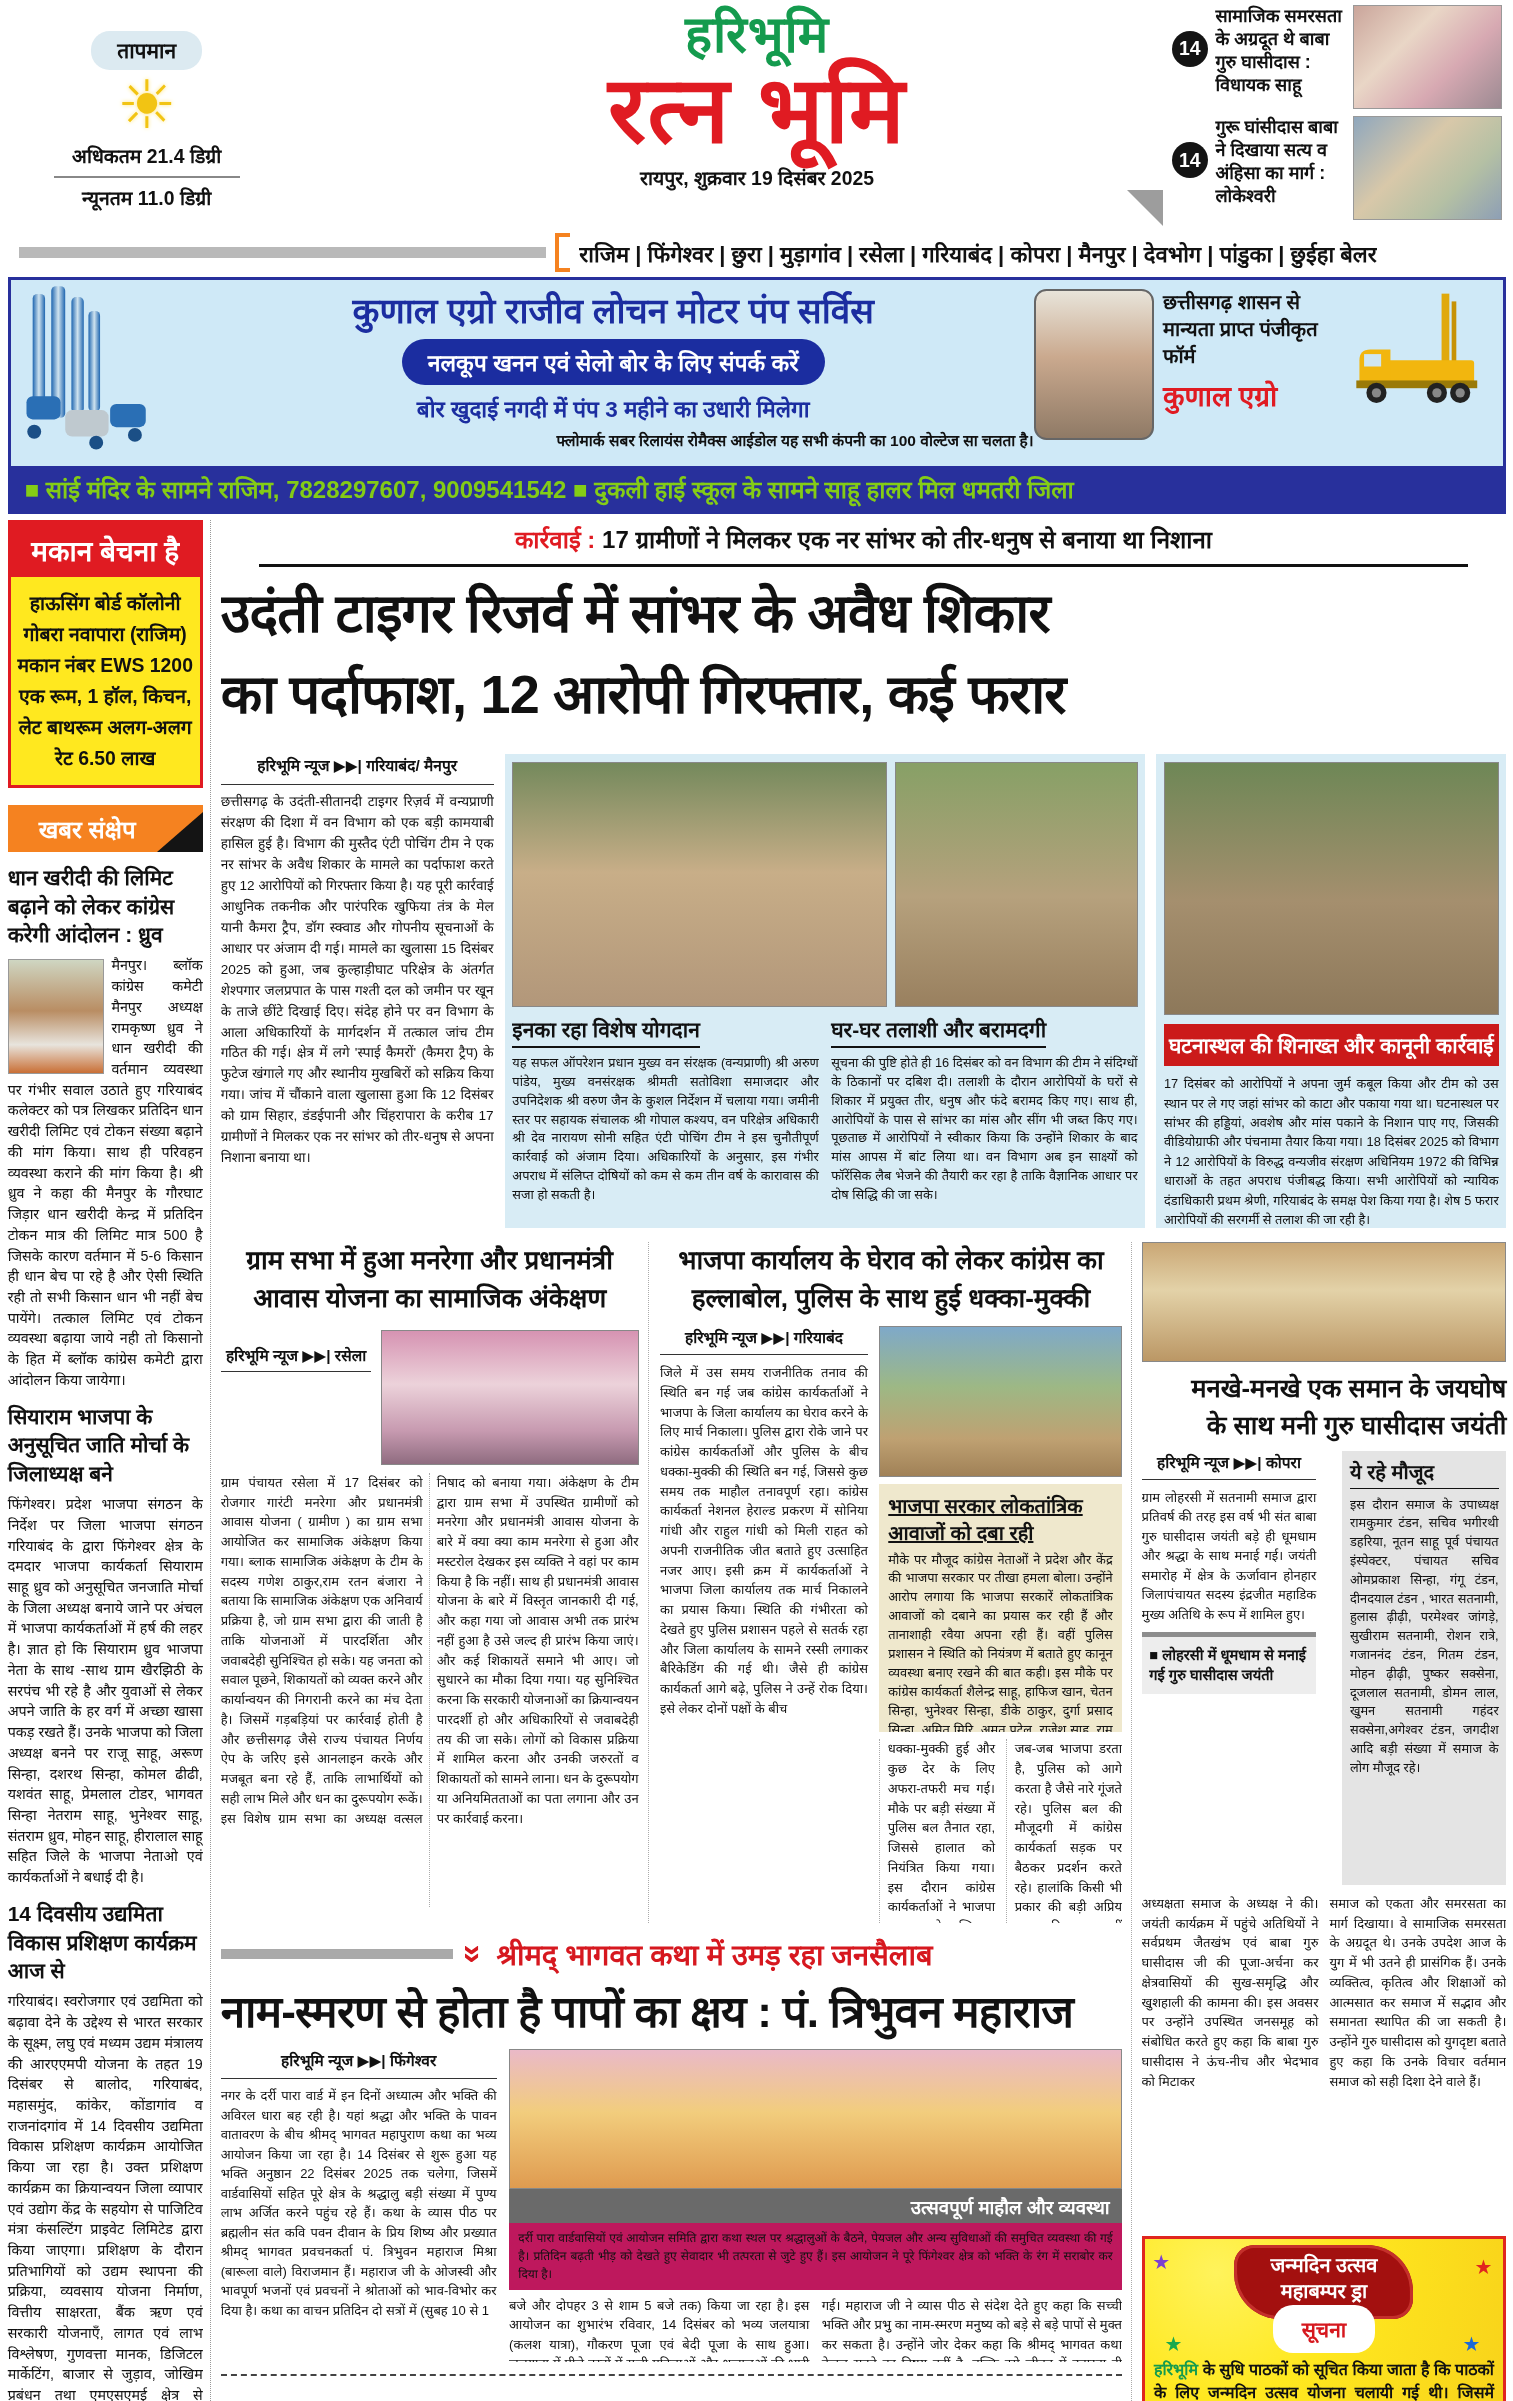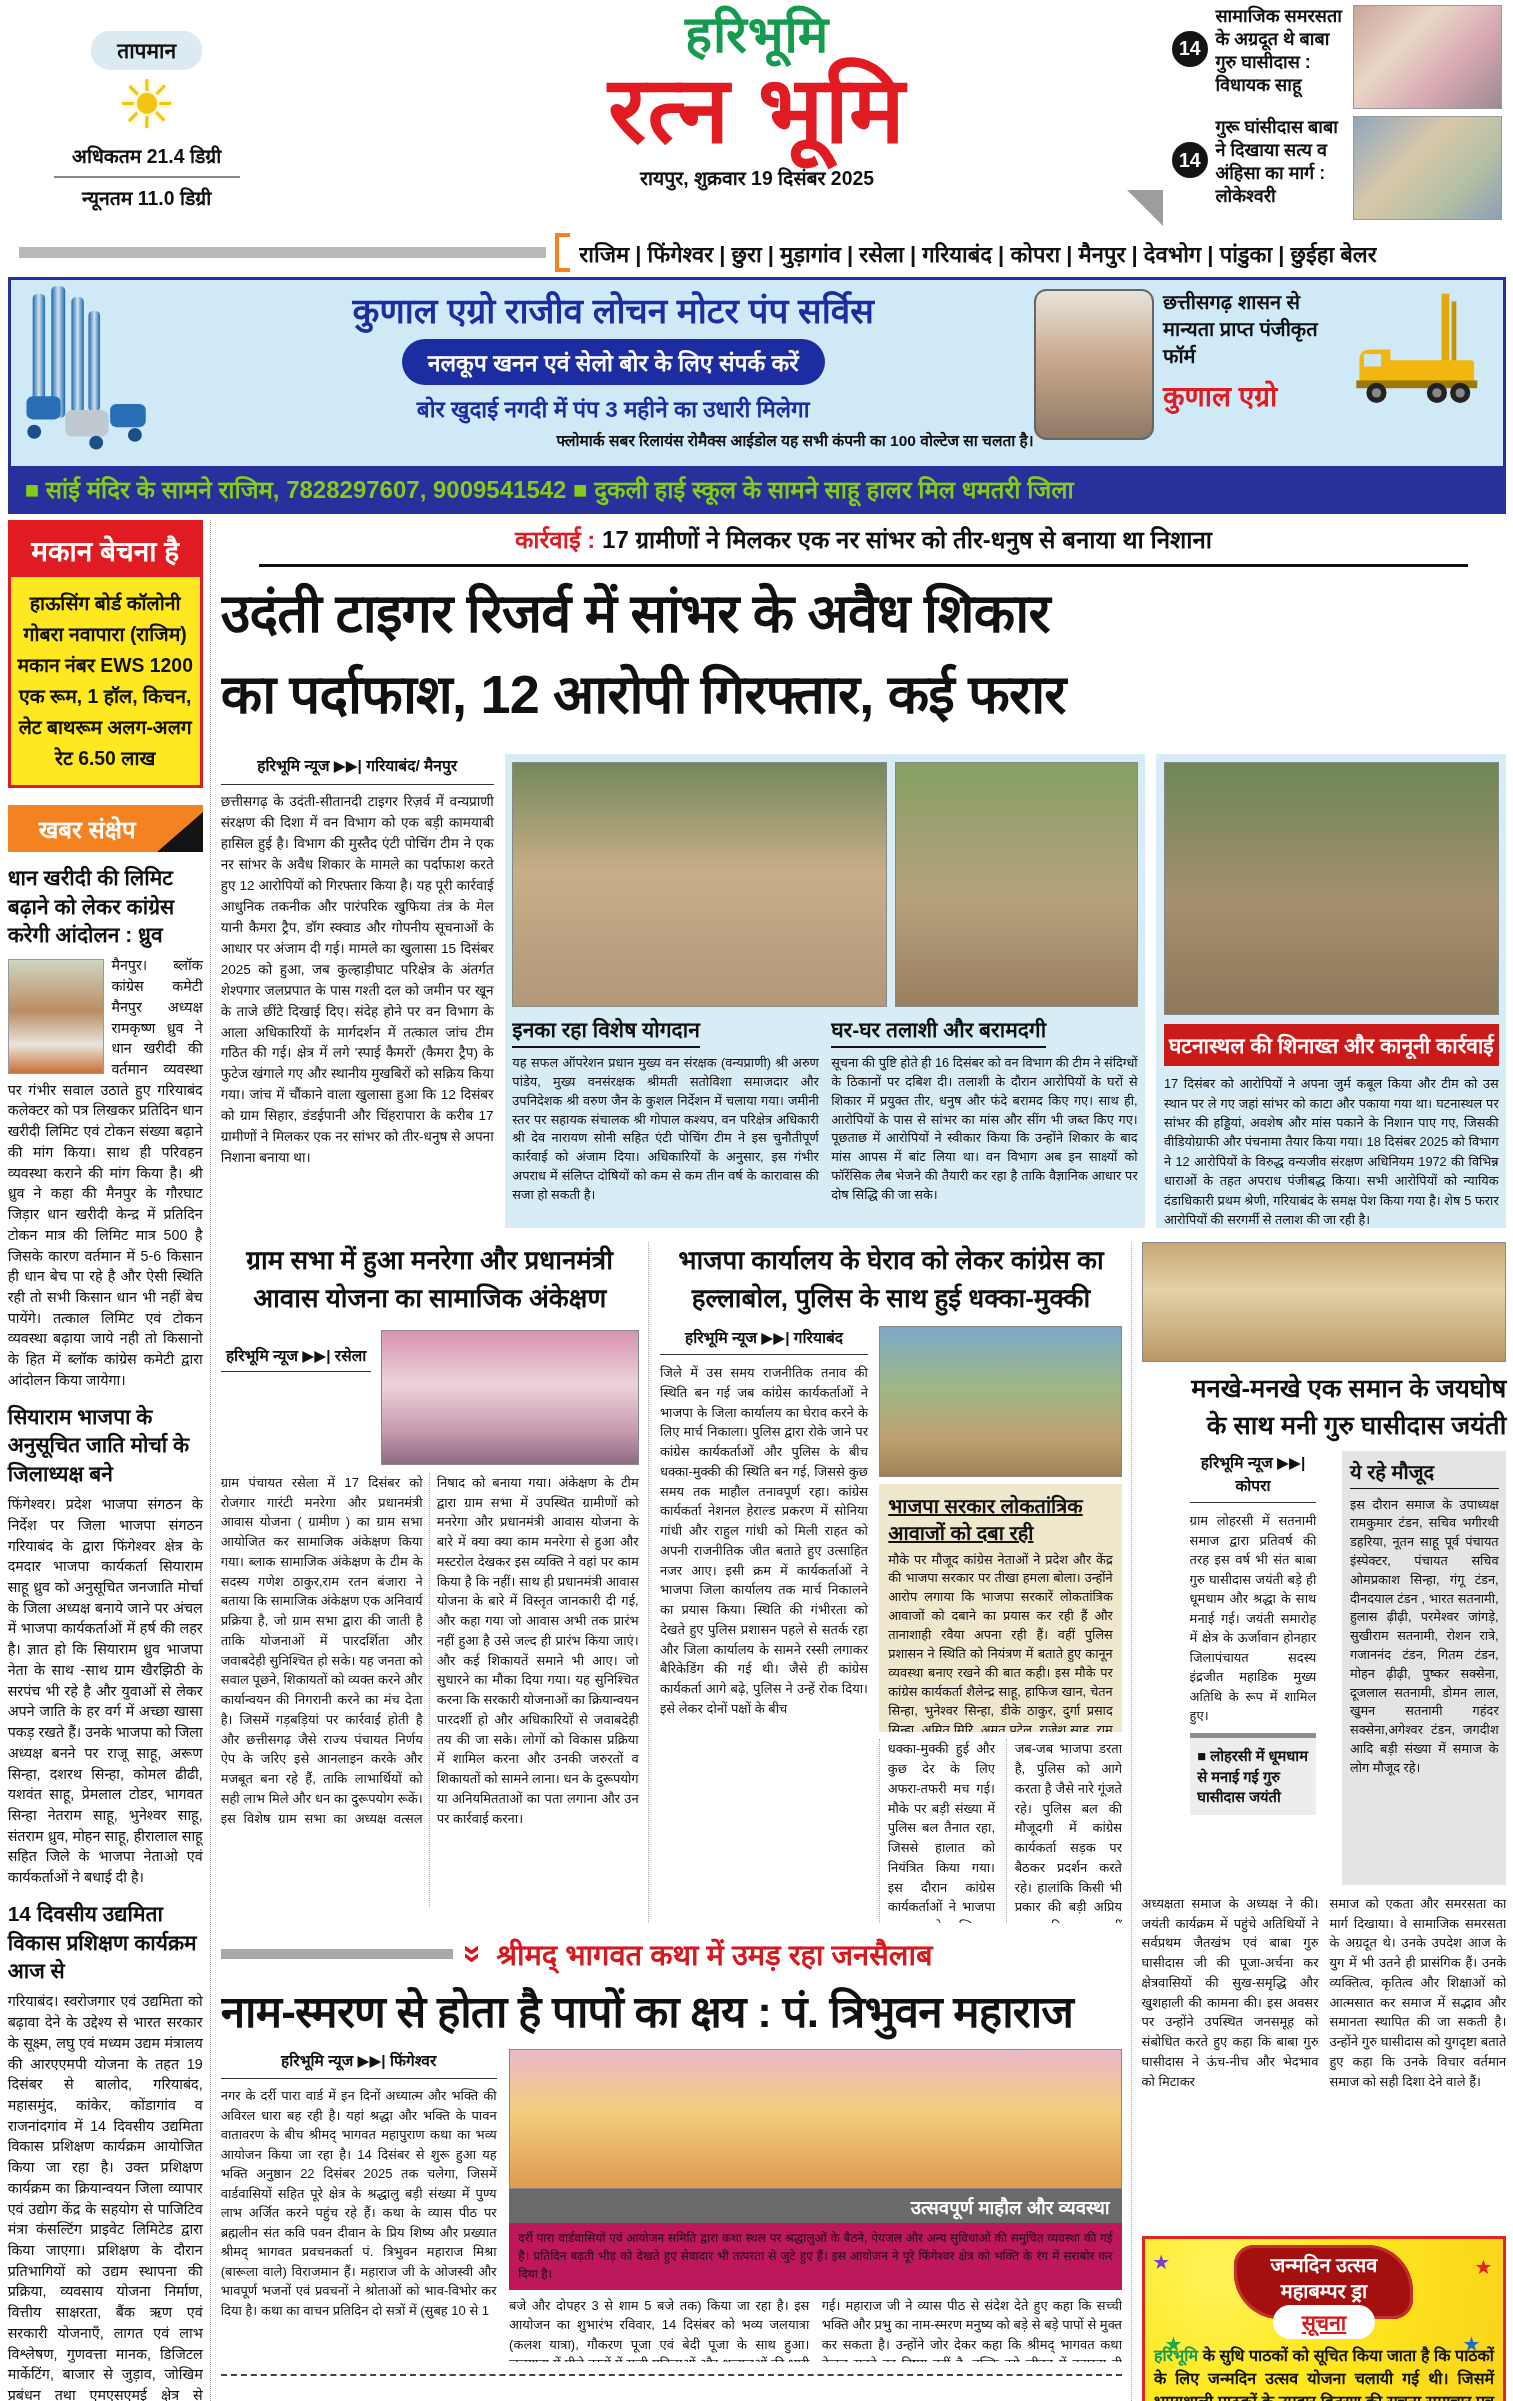--- a/index.html
+++ b/index.html
@@ -97,7 +97,7 @@
   .kopra{width:375px;flex:none;border-left:1.5px dotted #aaa;padding-left:9.3px;box-sizing:border-box;}
   .kopra-photo{height:118px;background:linear-gradient(180deg,#caa775 0%,#e3d2a8 40%,#bb9765 100%);border:0.8px solid #888;}
   .kopra-hl{font-size:25.6px;font-weight:800;text-align:right;line-height:1.45;margin:7.7px 0 6.2px;}
-  .kopra-grid{display:flex;gap:26px;height:434px;overflow:hidden;margin-left:48px;}
+  .kopra-grid{display:flex;gap:26px;height:434px;overflow:hidden;}
   .kopra-body{flex:1;min-width:0;font-size:13px;line-height:1.5;}
   .inset{background:#ededed;border-top:5.4px solid #8d8d8d;padding:7.7px;font-size:14.7px;font-weight:800;line-height:1.4;margin-top:7.7px;}
   .graybox{width:164px;flex:none;background:#e4e4e4;padding:7.7px;box-sizing:border-box;}

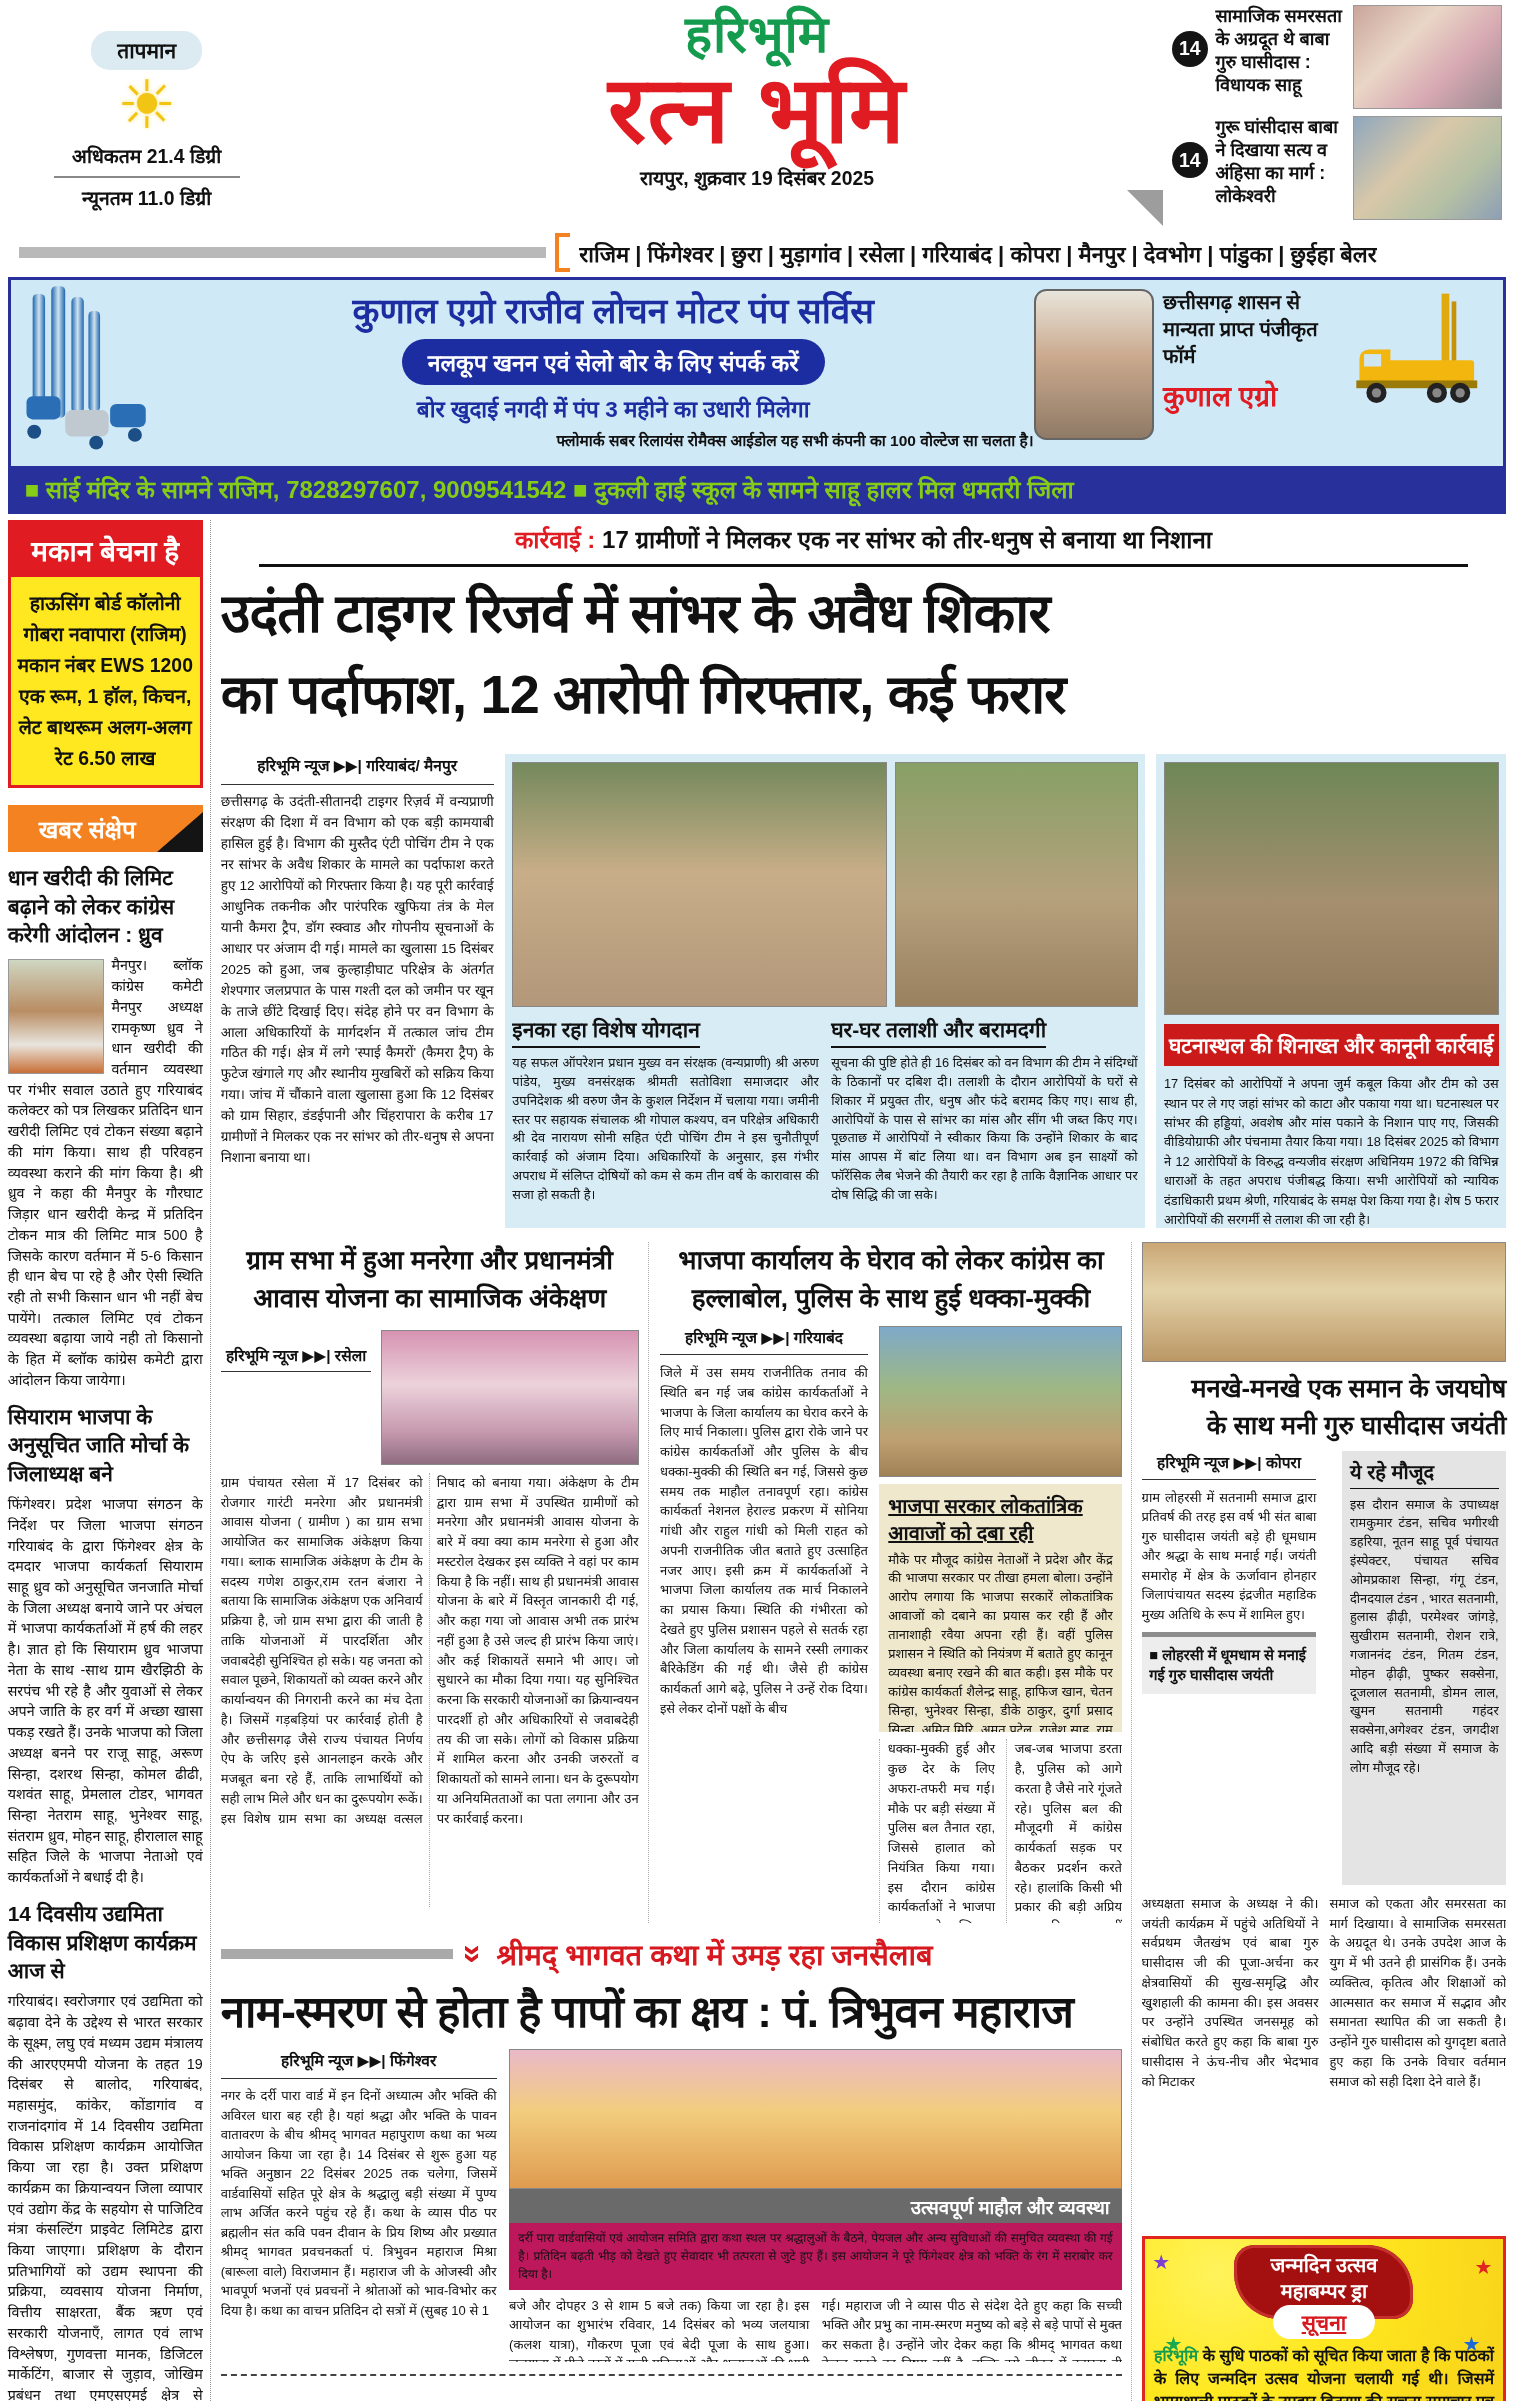--- a/index.html
+++ b/index.html
@@ -108,7 +108,7 @@
   
   .bday{margin-top:9.3px;border:3.1px solid #e0261f;background:radial-gradient(circle at 20% 20%,#fff35c 0%,#ffe81f 40%,#f8d21a 100%);position:relative;height:175px;overflow:hidden;padding:6.2px 9.3px;box-sizing:border-box;text-align:center;}
   .bday-shape{display:inline-block;background:#a3100f;border-radius:20px 46px 20px 46px;color:#fff;font-size:20px;font-weight:800;padding:6.2px 36px 15.5px;line-height:1.3;box-shadow:0 0 0 3.1px #c4302b inset;}
-  .bday-badge{display:inline-block;background:#fff;color:#d6181f;font-size:21px;font-weight:800;border-radius:20px;padding:3px 29px;margin-top:-14px;position:relative;text-decoration:underline;}
+  .bday-badge{display:inline-block;background:#fff;color:#d6181f;font-size:21px;font-weight:800;border-radius:20px;padding:10px 29px;margin-top:-14px;position:relative;}
   .bday-body{font-size:16px;font-weight:bold;line-height:1.45;text-align:justify;margin-top:4.6px;}
   .bday-brand{color:#149b4e;font-weight:800;}
   .star{position:absolute;font-size:20px;}

